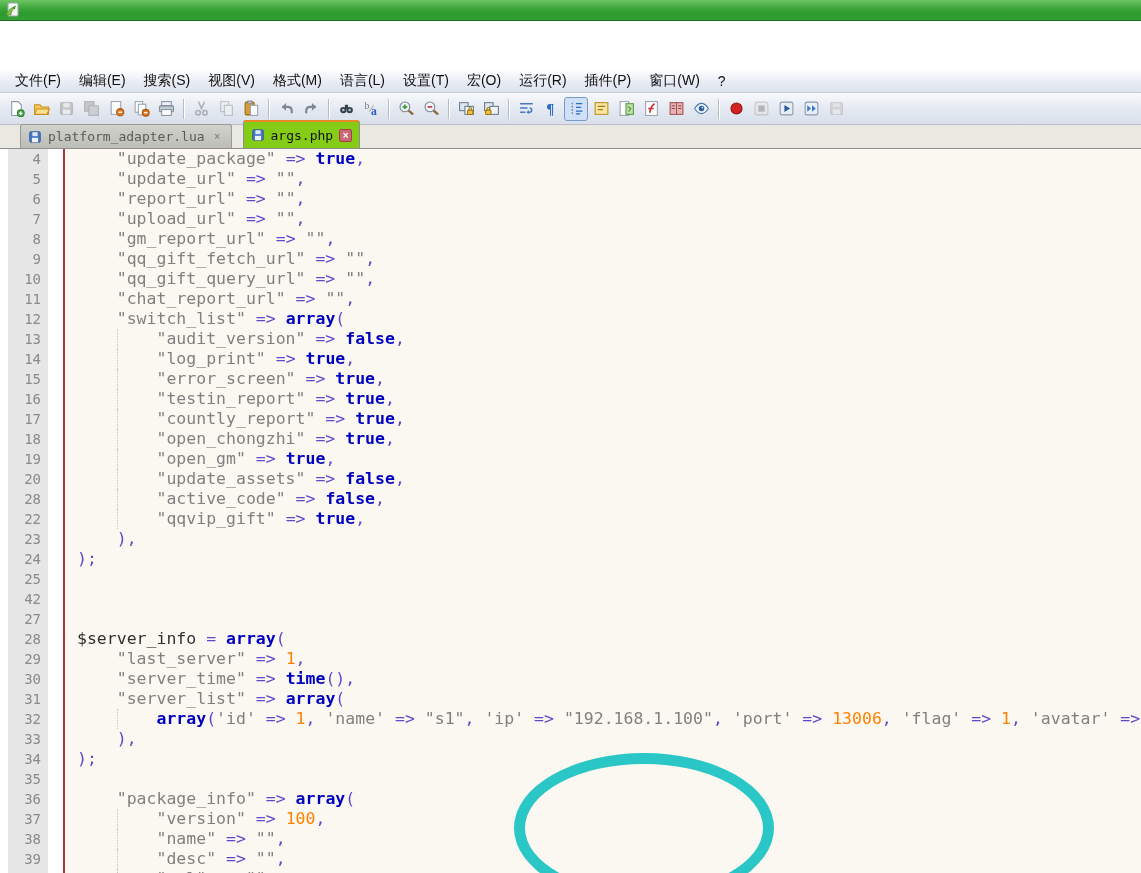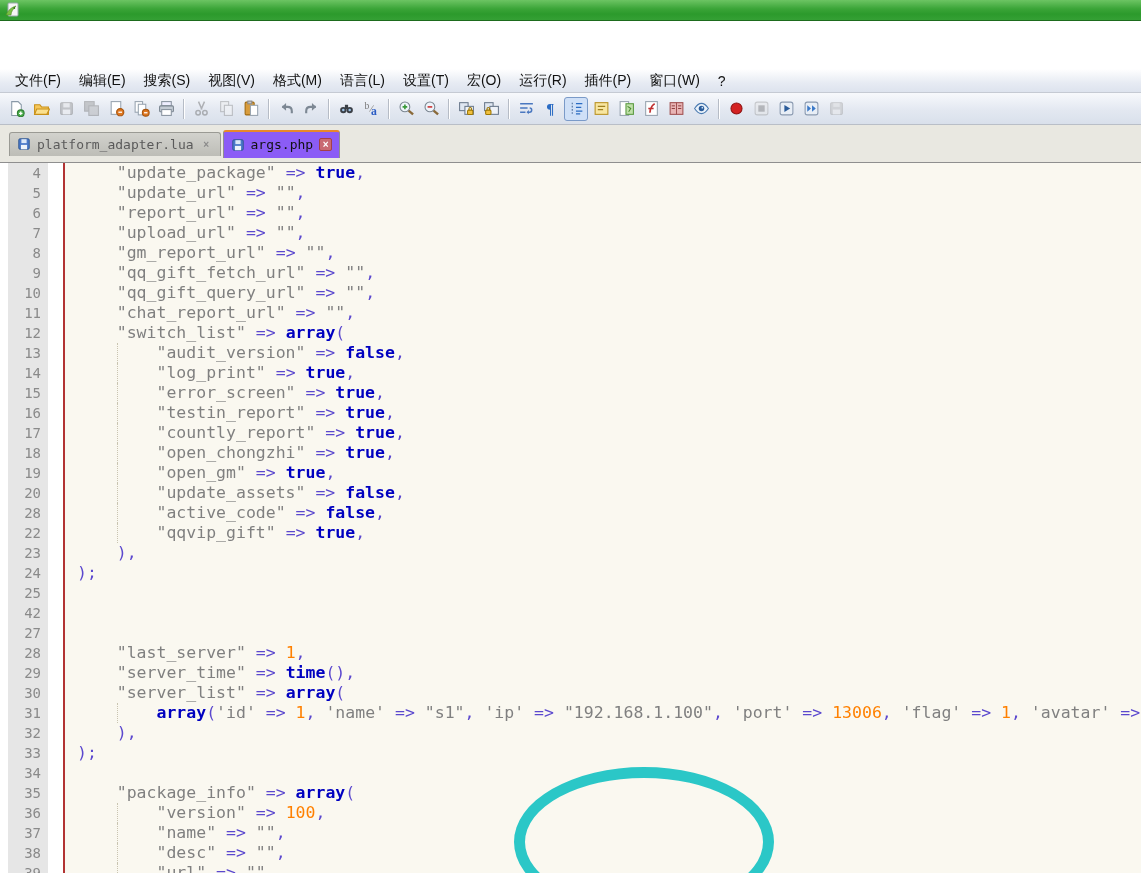--- a/index.html
+++ b/index.html
@@ -36,7 +36,7 @@
 
   
   .tabbar{
-    height:38px; background:#e9e8e1; display:flex; align-items:center; padding-left:9px;
+    height:24px; background:#e9e8e1; display:flex; align-items:flex-end; padding-left:20px;
     border-bottom:1px solid #8f8f8f; position:relative;
   }
   .tab{

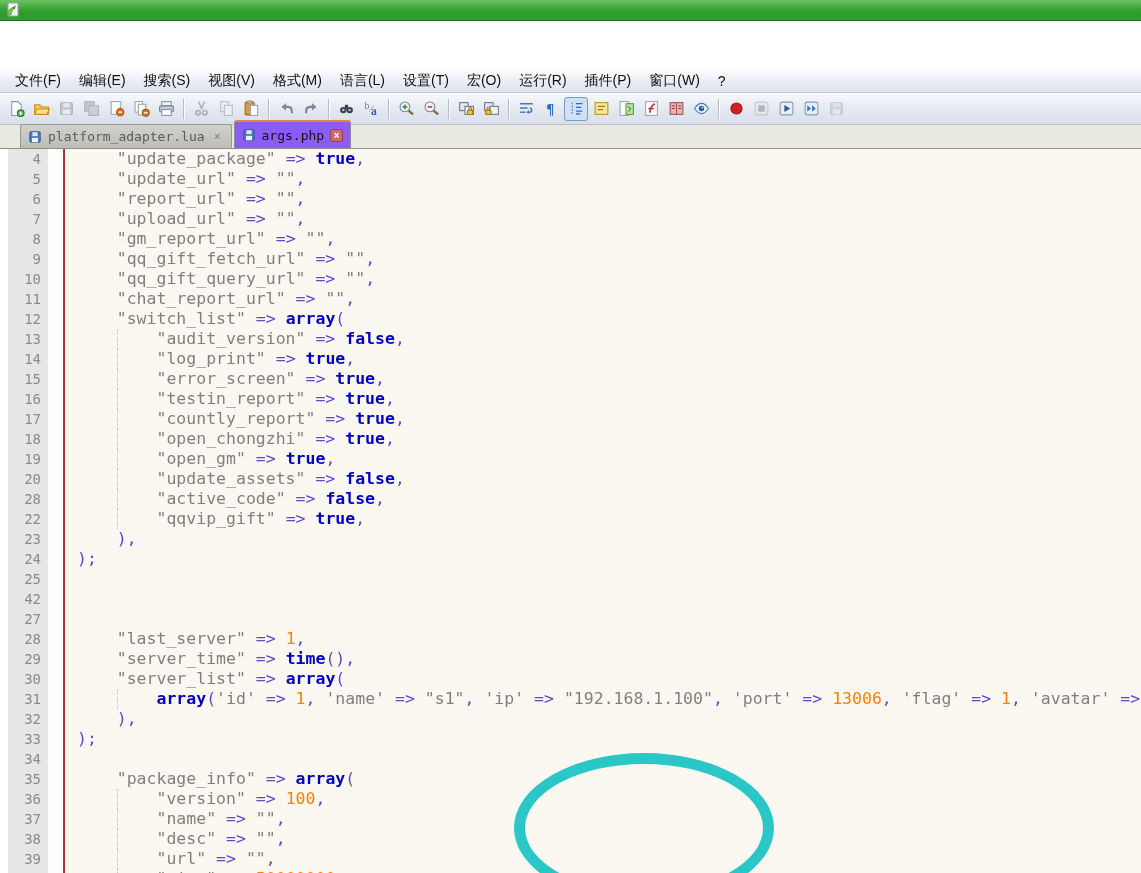--- a/index.html
+++ b/index.html
@@ -46,8 +46,8 @@
     margin-right:2px; position:relative; white-space:nowrap;
   }
   .tab.active{
-    height:28px; background:#8b5cf6; color:#111; border-color:#8f8f8f;
-    border-top:2px solid #e8882a; z-index:2;
+    height:28px; background:#84cc16; color:#111; border-color:#8f8f8f;
+    border-top:2px solid #e8882a; z-index:2;margin-left:9px;
   }
   .tab .floppy{ width:14px; height:14px; }
   .tab .closex{

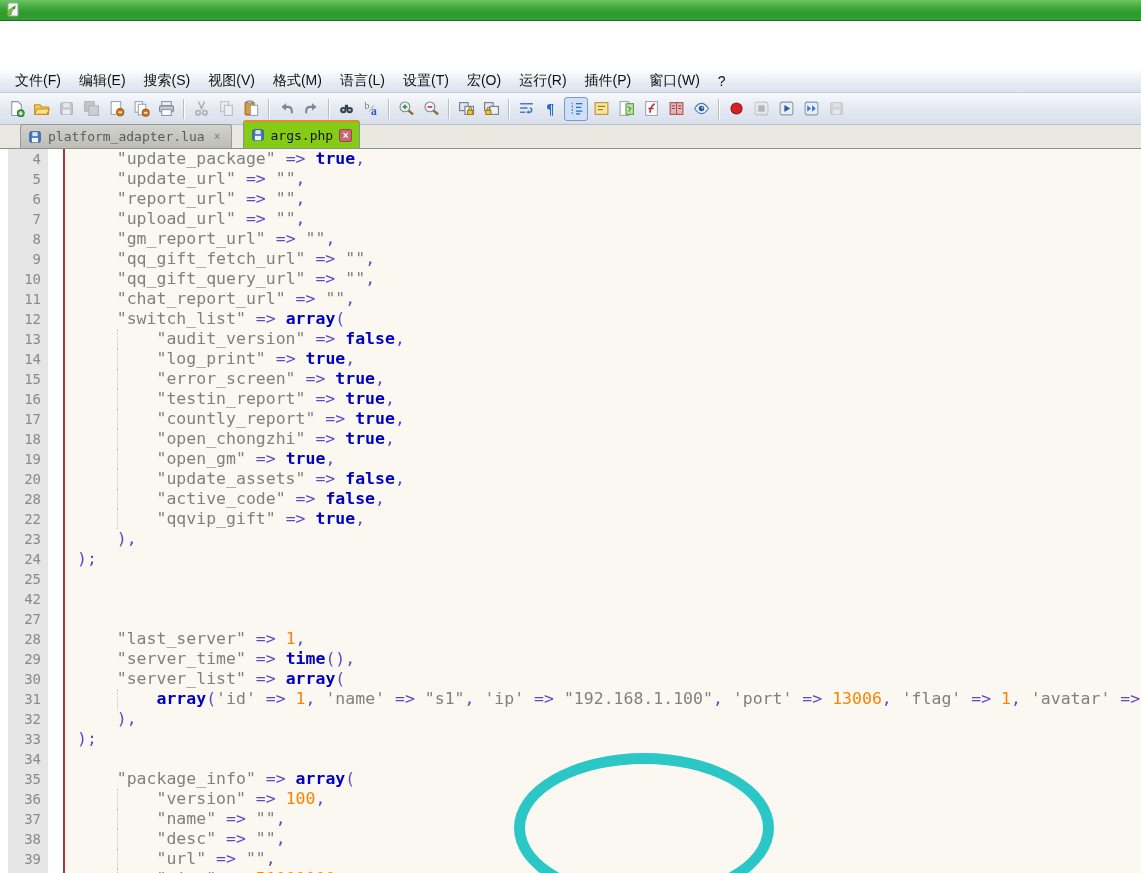--- a/index.html
+++ b/index.html
@@ -425,6 +425,7 @@
       <div class="code-line"></div>
       <div class="code-line"></div>
       <div class="code-line"></div>
+      <div class="code-line"><span class="tk-v">$server_info</span><span class="tk-o"> = </span><span class="tk-k">array</span><span class="tk-o">(</span></div>
       <div class="code-line">    <span class="tk-s">"last_server"</span><span class="tk-o"> =&gt; </span><span class="tk-n">1</span><span class="tk-o">,</span></div>
       <div class="code-line">    <span class="tk-s">"server_time"</span><span class="tk-o"> =&gt; </span><span class="tk-k">time</span><span class="tk-o">(),</span></div>
       <div class="code-line">    <span class="tk-s">"server_list"</span><span class="tk-o"> =&gt; </span><span class="tk-k">array</span><span class="tk-o">(</span></div>

